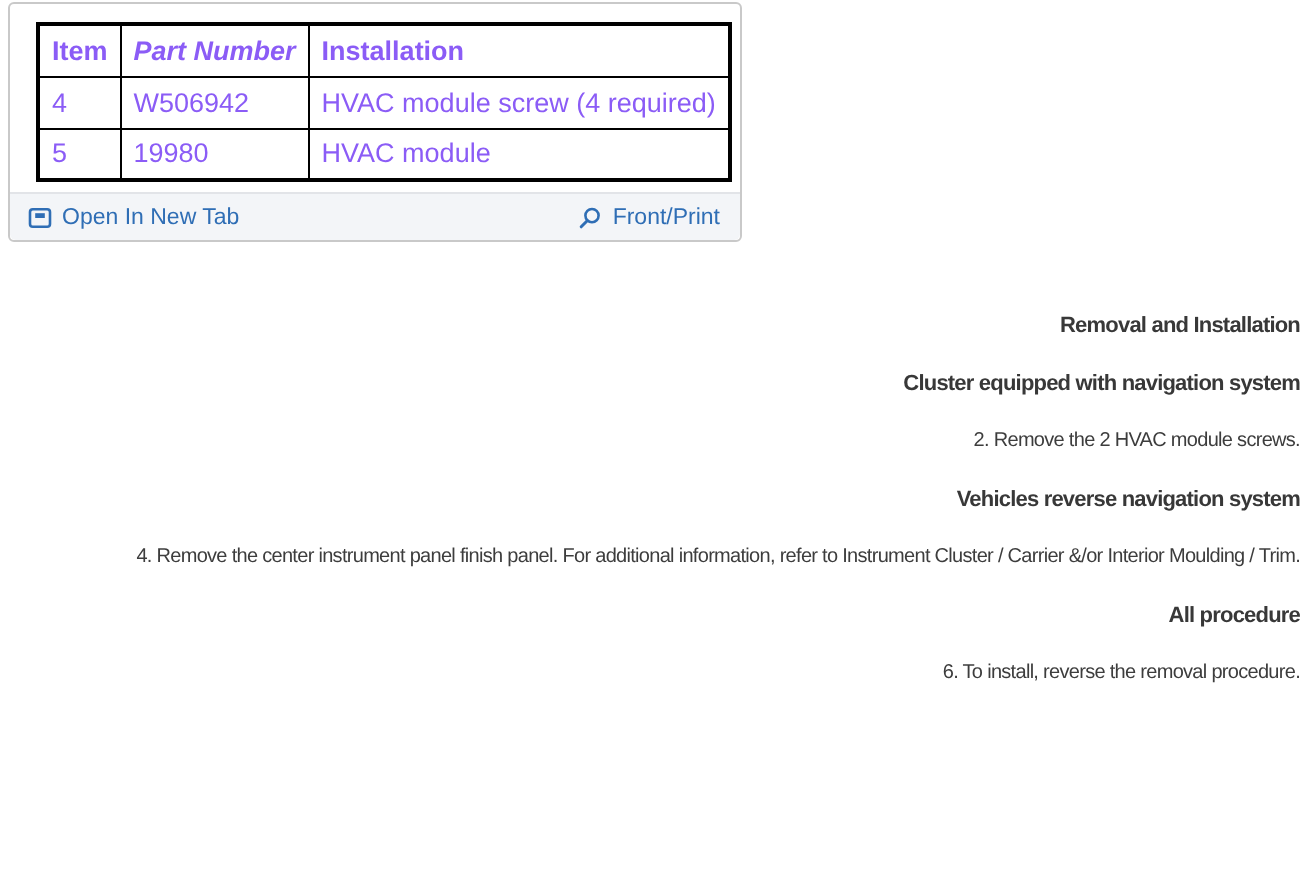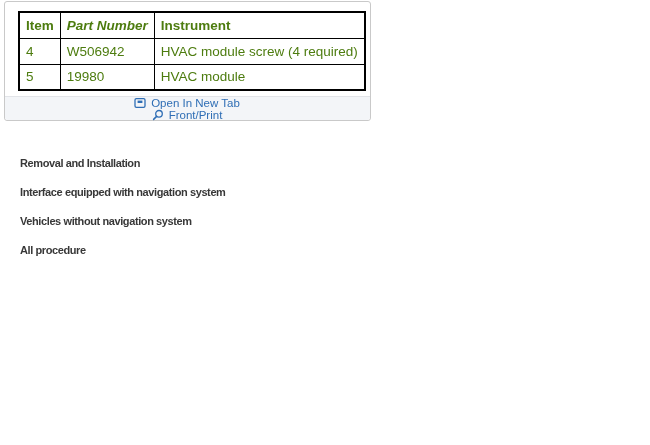--- a/index.html
+++ b/index.html
@@ -15,7 +15,7 @@
   table.parts-table { border-collapse: collapse; border: 2px solid #000000; }
   table.parts-table th, table.parts-table td {
     border: 1px solid #000000; height: 26px; padding: 0 6px;
-    font-size: 13.5px; color: #4d7c0f; white-space: nowrap;
+    font-size: 13.5px; color: #8b5cf6; white-space: nowrap;
     vertical-align: middle; text-align: left;
   }
   table.parts-table th { font-weight: bold; }

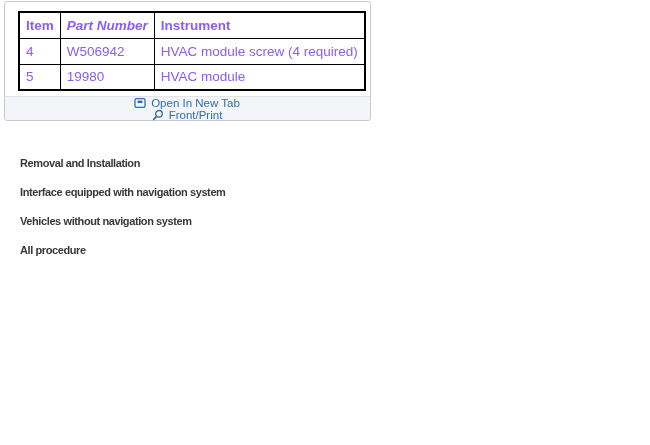--- a/index.html
+++ b/index.html
@@ -55,7 +55,7 @@
         <tr>
           <th class="col-item">Item</th>
           <th class="col-part">Part Number</th>
-          <th class="col-desc">Instrument</th>
+          <th class="col-desc">Installation</th>
         </tr>
       </thead>
       <tbody>

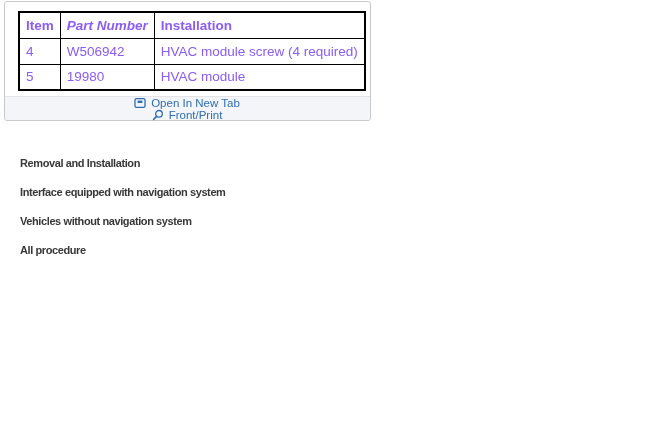--- a/index.html
+++ b/index.html
@@ -28,7 +28,6 @@
     height: 24px; padding: 0 10px 0 9px;
     background: #f3f5f8; border-top: 1px solid #e2e4e8;
     border-radius: 0 0 3px 3px;
-    flex-direction: column;
   }
   .link {
     display: flex; align-items: center; gap: 5px;

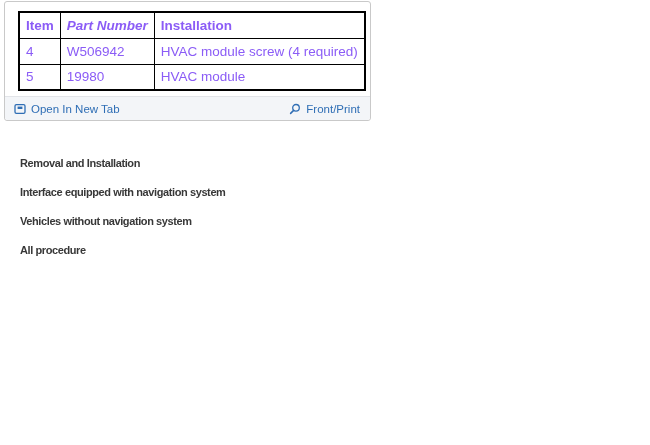--- a/index.html
+++ b/index.html
@@ -39,7 +39,7 @@
   .content { position: absolute; left: 4px; top: 157px; width: 646px; }
   .line {
     white-space: nowrap; overflow: hidden;
-    line-height: 12px; margin: 0 0 17px 16px; color: #3d3d3d;
+    line-height: 12px; margin: 0 0 17px 16px; color: #3d3d3d; text-align: right;
   }
   .heading { font-weight: bold; font-size: 11px; letter-spacing: -0.4px; color: #383838; }
   .step { font-size: 10px; letter-spacing: -0.35px; padding-left: 3px; }

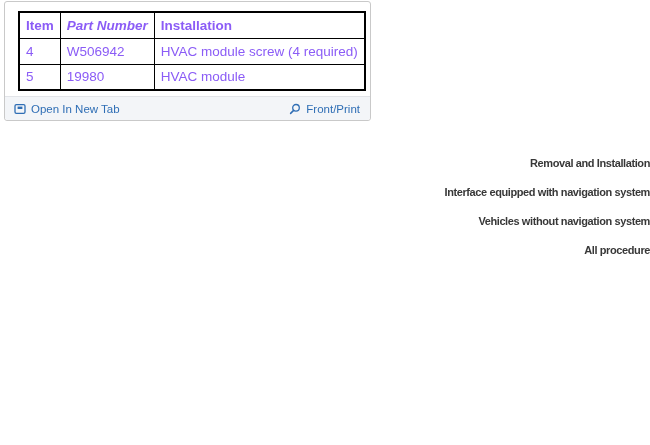--- a/index.html
+++ b/index.html
@@ -95,7 +95,7 @@
 
 <div class="content">
   <div class="line heading">Removal and Installation</div>
-  <div class="line heading">Interface equipped with navigation system</div>
+  <div class="line heading">Cluster equipped with navigation system</div>
   <div class="line heading">Vehicles without navigation system</div>
   <div class="line heading">All procedure</div>
 </div>

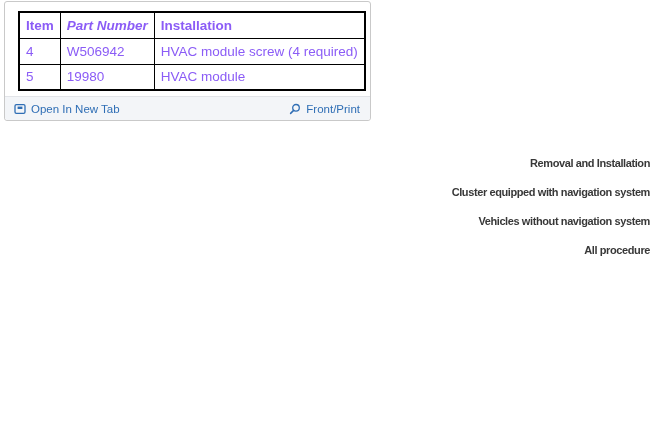--- a/index.html
+++ b/index.html
@@ -96,6 +96,7 @@
 <div class="content">
   <div class="line heading">Removal and Installation</div>
   <div class="line heading">Cluster equipped with navigation system</div>
+  <div class="line step">2. Remove the 2 HVAC module screws.</div>
   <div class="line heading">Vehicles without navigation system</div>
   <div class="line heading">All procedure</div>
 </div>

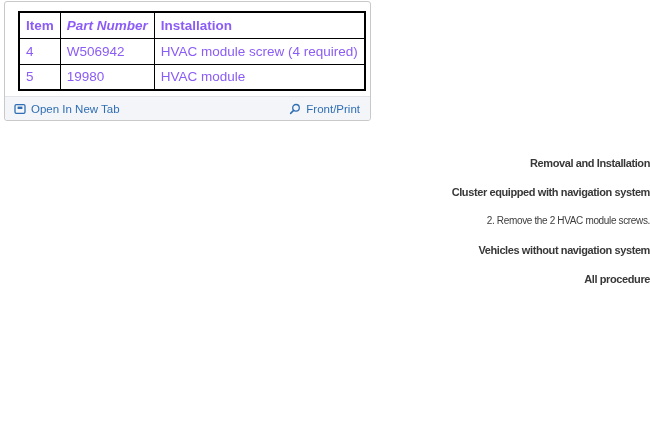--- a/index.html
+++ b/index.html
@@ -97,7 +97,7 @@
   <div class="line heading">Removal and Installation</div>
   <div class="line heading">Cluster equipped with navigation system</div>
   <div class="line step">2. Remove the 2 HVAC module screws.</div>
-  <div class="line heading">Vehicles without navigation system</div>
+  <div class="line heading">Vehicles reverse navigation system</div>
   <div class="line heading">All procedure</div>
 </div>
 

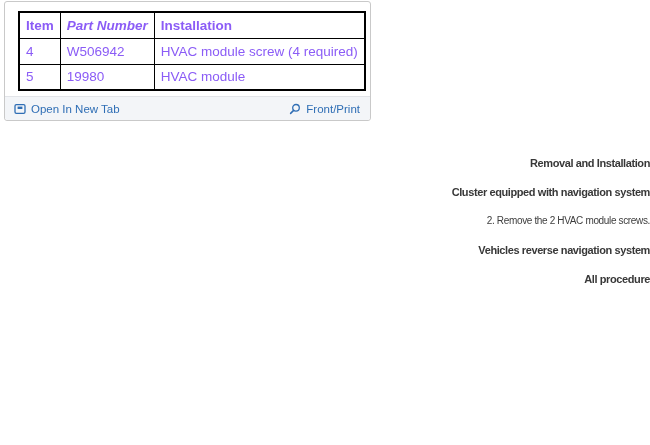--- a/index.html
+++ b/index.html
@@ -98,6 +98,7 @@
   <div class="line heading">Cluster equipped with navigation system</div>
   <div class="line step">2. Remove the 2 HVAC module screws.</div>
   <div class="line heading">Vehicles reverse navigation system</div>
+  <div class="line step">4. Remove the center instrument panel finish panel. For additional information, refer to Instrument Cluster / Carrier &amp;/or Interior Moulding / Trim.</div>
   <div class="line heading">All procedure</div>
 </div>
 

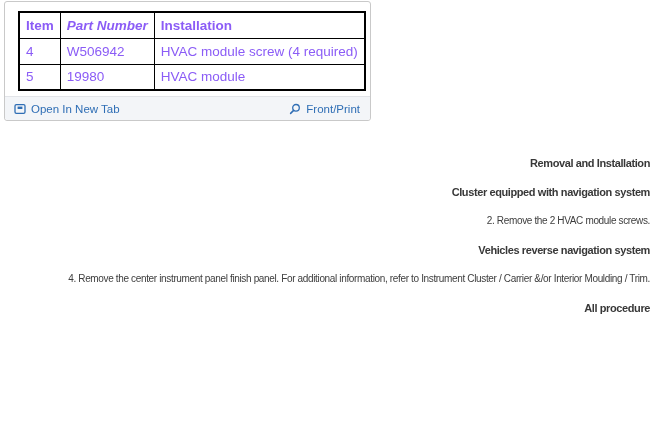--- a/index.html
+++ b/index.html
@@ -100,6 +100,7 @@
   <div class="line heading">Vehicles reverse navigation system</div>
   <div class="line step">4. Remove the center instrument panel finish panel. For additional information, refer to Instrument Cluster / Carrier &amp;/or Interior Moulding / Trim.</div>
   <div class="line heading">All procedure</div>
+  <div class="line step">6. To install, reverse the removal procedure.</div>
 </div>
 
 </body></html>

